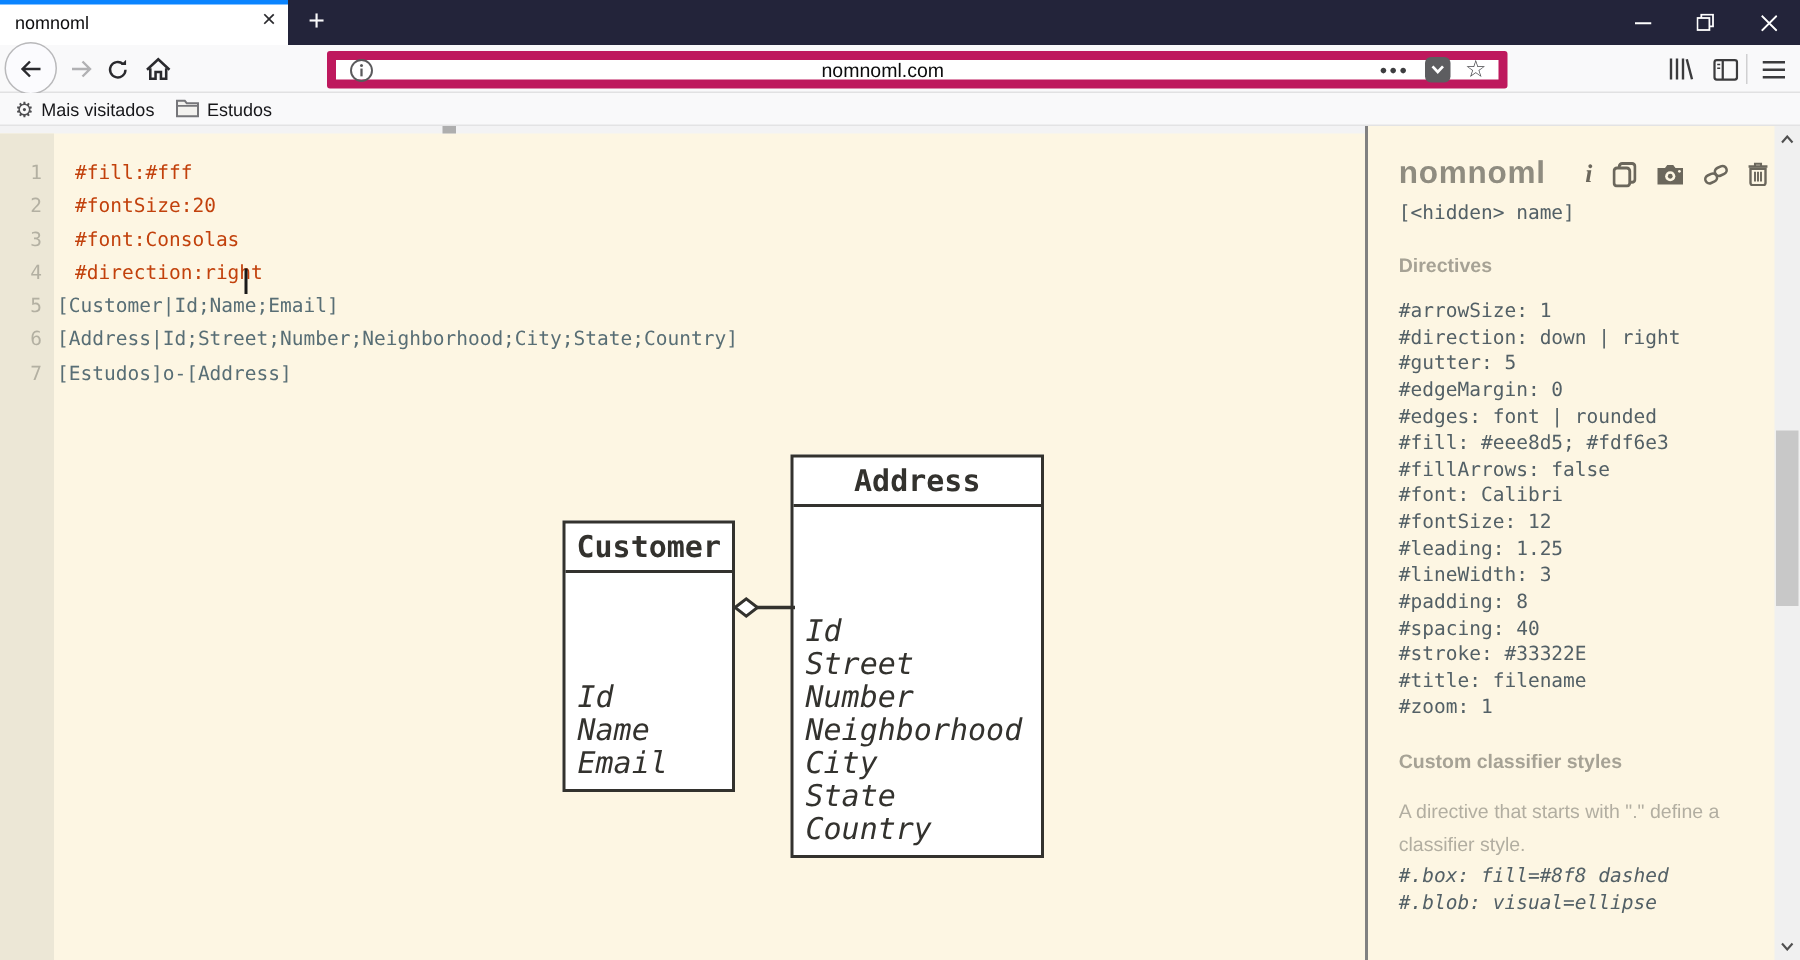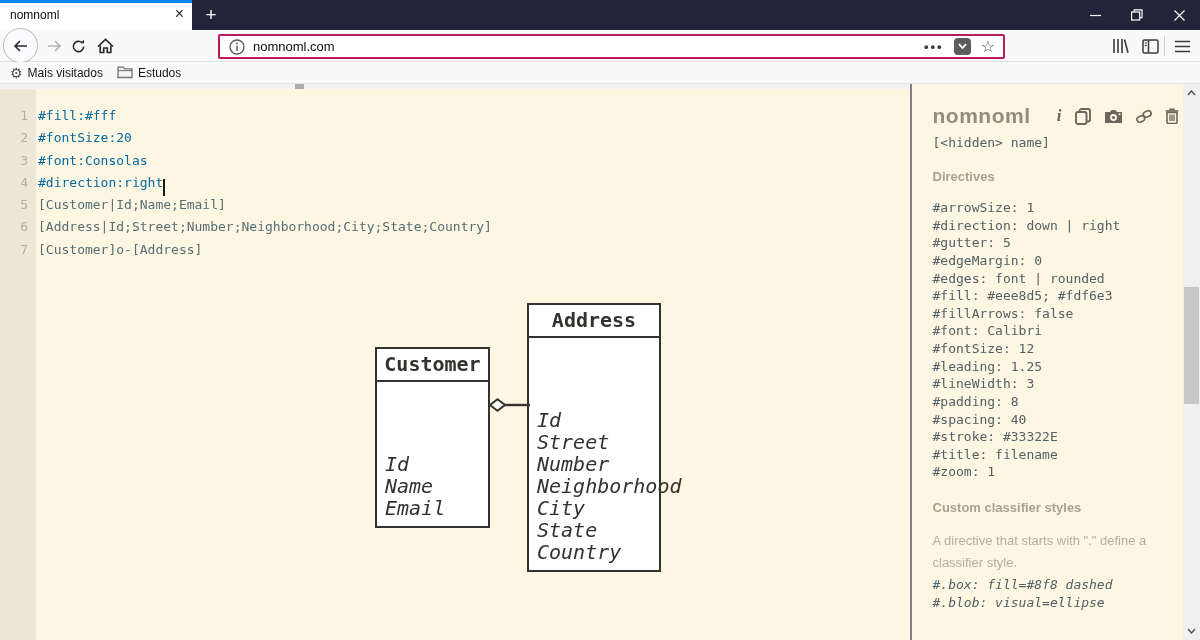--- a/index.html
+++ b/index.html
@@ -21,7 +21,7 @@
   .navbar { position:absolute; left:0; top:30px; width:1200px; height:32px; background:#f9f9fa; border-bottom:1px solid #e1e1e2; }
   .nav-ic { position:absolute; top:0; height:32px; display:flex; align-items:center; justify-content:center; }
   .backbtn { position:absolute; left:3px; top:-2px; width:35px; height:35px; border-radius:50%; border:1px solid #b9b9bb; background:#fbfbfe; display:flex; align-items:center; justify-content:center; }
-  .urlbar { position:absolute; left:218px; top:4px; width:787px; height:25px; background:#ffffff; border:2px solid #be185d; border-radius:2px; display:flex; align-items:center; }
+  .urlbar { position:absolute; left:218px; top:4px; width:787px; height:25px; background:#ffffff; border:6px solid #be185d; border-radius:2px; display:flex; align-items:center;text-align:center; }
   .url-text { font-size:13px; color:#0c0c0d; margin-left:8px; flex:1; }
   .urlbar .dots { letter-spacing:2px; font-size:13px; font-weight:bold; color:#3d3d3f; margin-right:10px; }
   .pocket { width:17px; height:17px; border-radius:4px; background:#5d5d60; margin-right:10px; display:flex; align-items:center; justify-content:center; }

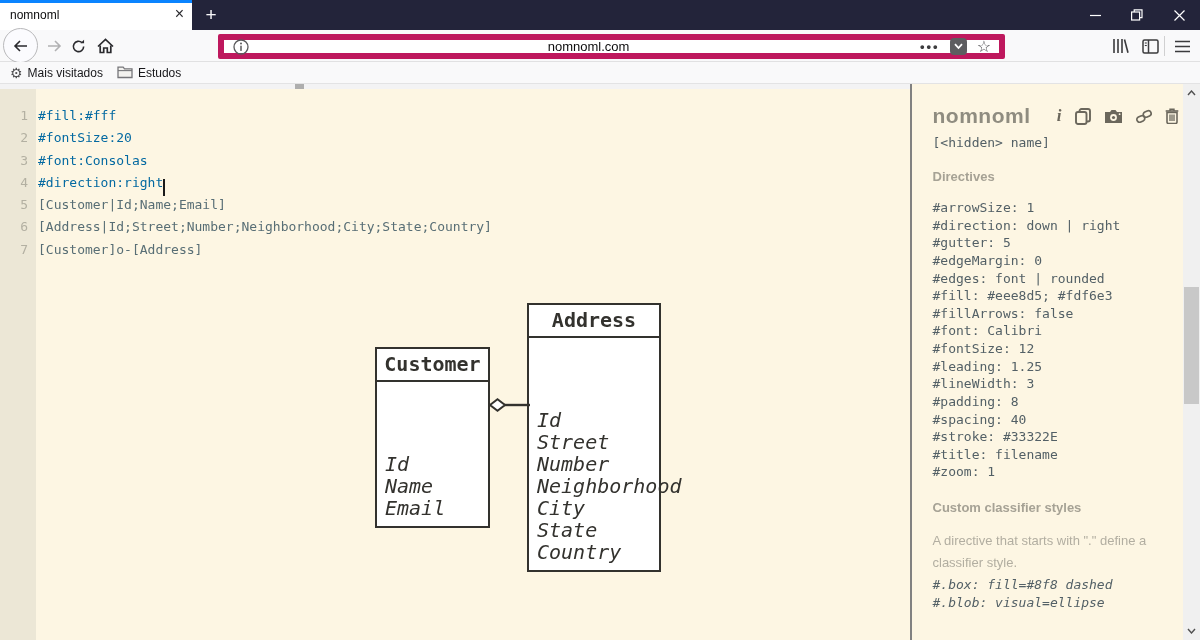--- a/index.html
+++ b/index.html
@@ -45,7 +45,7 @@
       font-family:"DejaVu Sans Mono", monospace; font-size:13px; color:#b3b0a2; }
   .code { position:absolute; left:38px; top:5px; padding-top:16px; }
   .code .cl { height:22.3px; line-height:22.3px; font-family:"DejaVu Sans Mono", monospace; font-size:13px; white-space:pre; }
-  .code .directive { color:#0369a1; }
+  .code .directive { color:#c2410c;margin-left:12px; }
   .code .plain { color:#586e75; }
   .caret { position:absolute; left:163px; top:95px; width:1.5px; height:17px; background:#1a1a1a; }
 

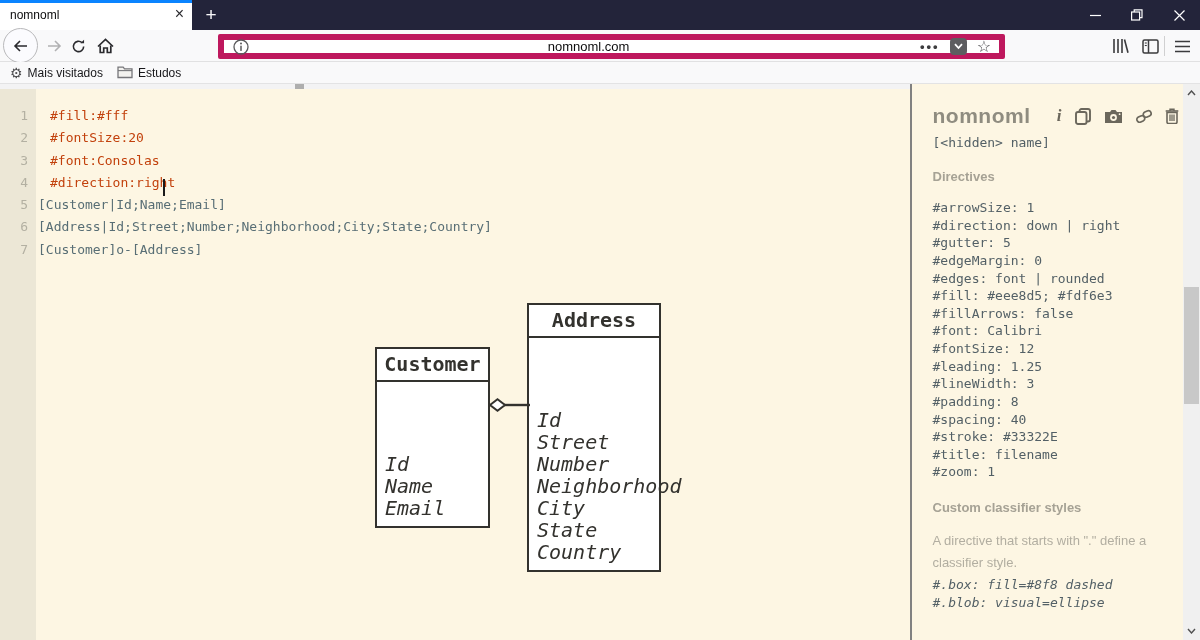--- a/index.html
+++ b/index.html
@@ -212,7 +212,7 @@
         <div class="cl"><span class="directive">#direction:right</span></div>
         <div class="cl"><span class="plain">[Customer|Id;Name;Email]</span></div>
         <div class="cl"><span class="plain">[Address|Id;Street;Number;Neighborhood;City;State;Country]</span></div>
-        <div class="cl"><span class="plain">[Customer]o-[Address]</span></div>
+        <div class="cl"><span class="plain">[Estudos]o-[Address]</span></div>
       </div>
     <div class="caret"></div>
 

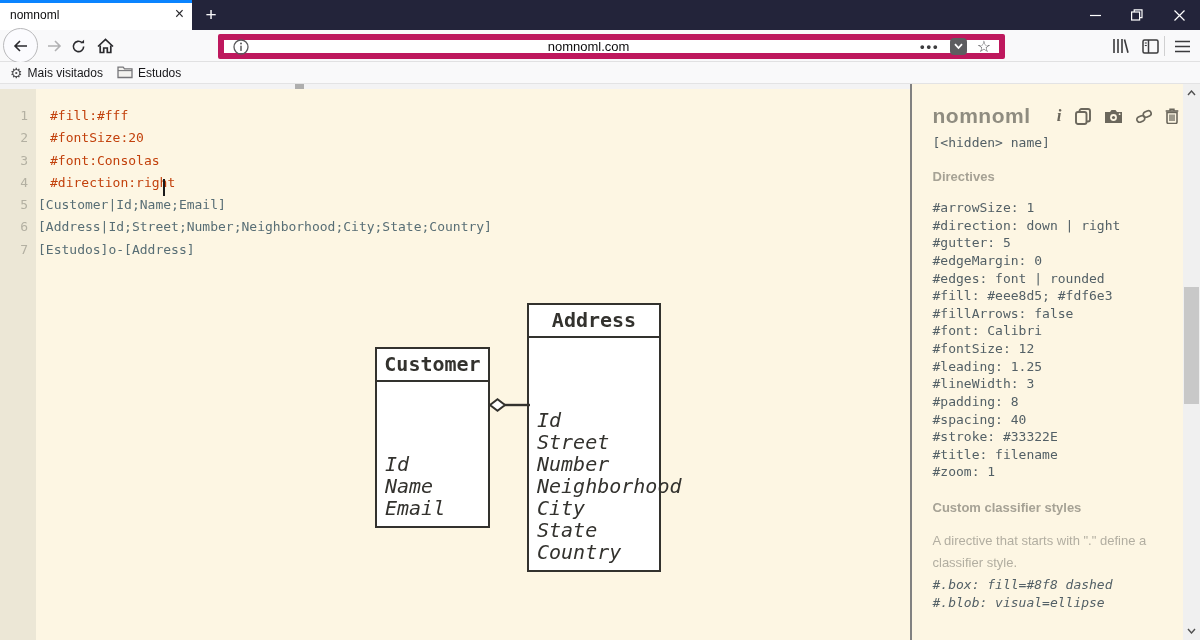--- a/index.html
+++ b/index.html
@@ -54,7 +54,7 @@
   .uml .t { font-weight:bold; font-size:20px; text-align:center; border-bottom:2.5px solid #33322e; padding:3px 4px 4px; }
   .uml .b { font-size:20px; line-height:22px; padding:5px 8px 7px; white-space:pre;font-style:italic; }
   .box-customer { left:375px; top:263px; width:115px; }
-  .box-address { left:527px; top:219px; width:134px; }
+  .box-address { left:527px; top:219px; width:169px; }
   .connector { position:absolute; left:489px; top:310px; }
 
   

